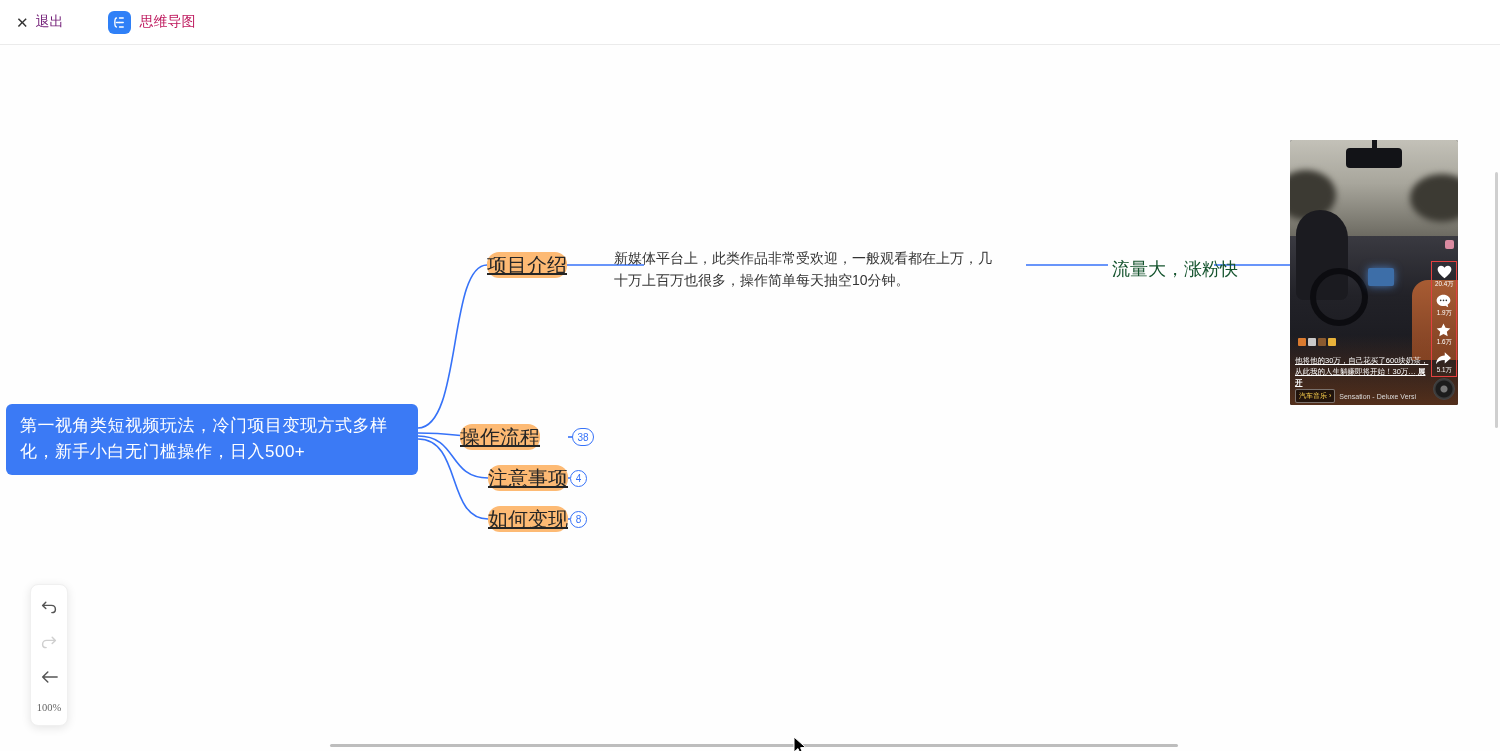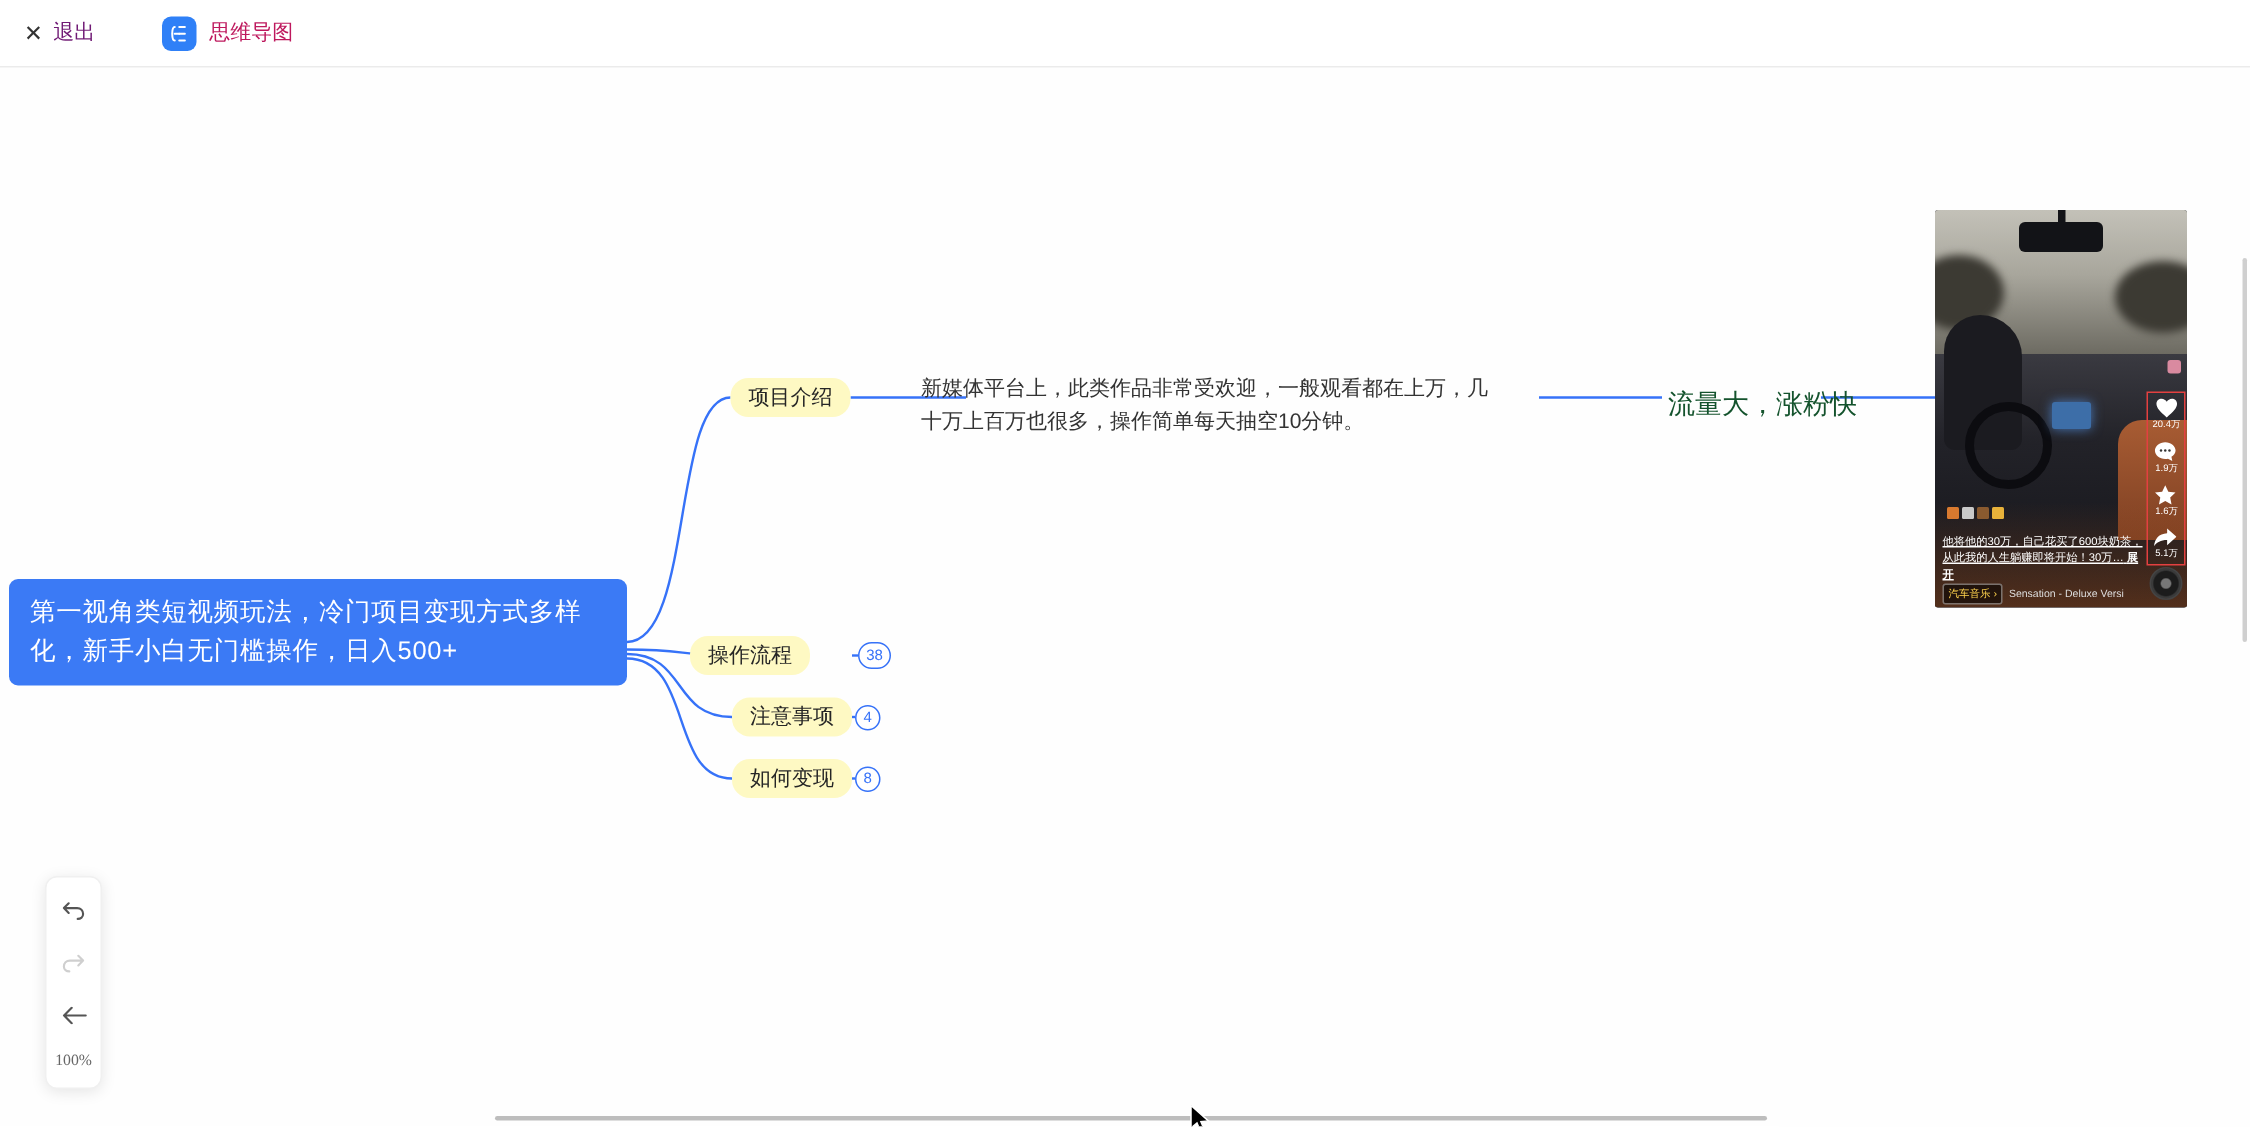--- a/index.html
+++ b/index.html
@@ -18,7 +18,7 @@
   
   .connectors { position:absolute; left:0; top:0; width:1500px; height:751px; pointer-events:none; }
   .root-node { position:absolute; left:6px; top:386px; width:412px; background:#3b7af5; border-radius:6px; padding:9px 14px; color:#fff; font-size:17px; line-height:1.55; letter-spacing:.5px; }
-  .branch-node { position:absolute; height:26px; padding:0 12px; background:#fef9c3; border-radius:12px; display:flex; align-items:center; justify-content:center; font-size:14px; color:#262626; white-space:nowrap; }
+  .branch-node { position:absolute; height:26px; padding:0 12px; background:#fdba74; border-radius:12px; display:flex; align-items:center; justify-content:center; font-size:20px; color:#262626; white-space:nowrap;text-decoration:underline; }
   .node-intro { left:487px; top:252px; width:80px; }
   .node-process { left:460px; top:424px; width:80px; }
   .node-notes { left:488px; top:465px; width:80px; }

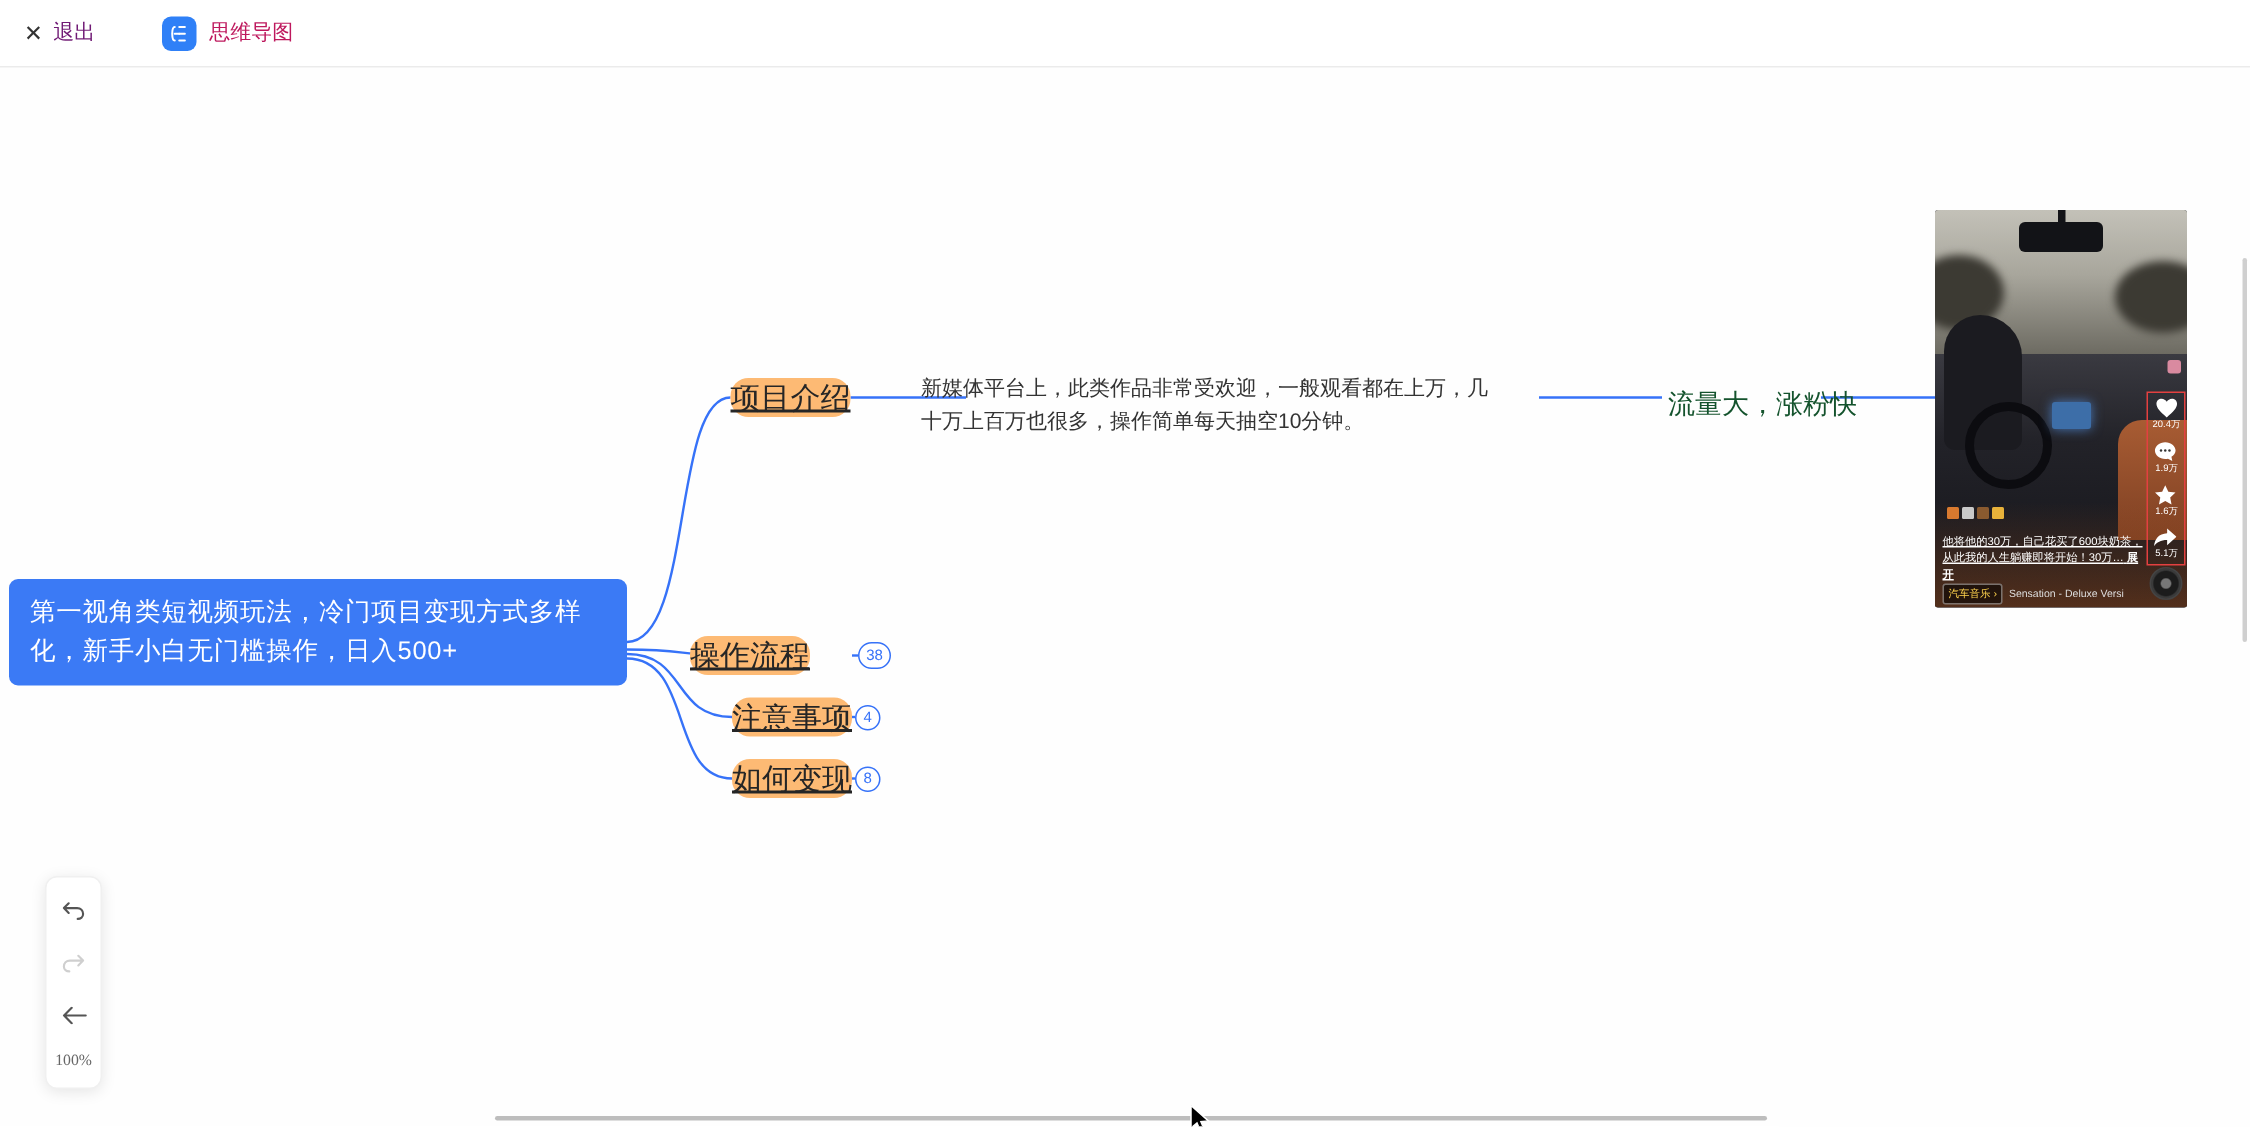--- a/index.html
+++ b/index.html
@@ -17,7 +17,7 @@
 
   
   .connectors { position:absolute; left:0; top:0; width:1500px; height:751px; pointer-events:none; }
-  .root-node { position:absolute; left:6px; top:386px; width:412px; background:#3b7af5; border-radius:6px; padding:9px 14px; color:#fff; font-size:17px; line-height:1.55; letter-spacing:.5px; }
+  .root-node { position:absolute; left:6px; top:404px; width:412px; background:#3b7af5; border-radius:6px; padding:9px 14px; color:#fff; font-size:17px; line-height:1.55; letter-spacing:.5px; }
   .branch-node { position:absolute; height:26px; padding:0 12px; background:#fdba74; border-radius:12px; display:flex; align-items:center; justify-content:center; font-size:20px; color:#262626; white-space:nowrap;text-decoration:underline; }
   .node-intro { left:487px; top:252px; width:80px; }
   .node-process { left:460px; top:424px; width:80px; }

